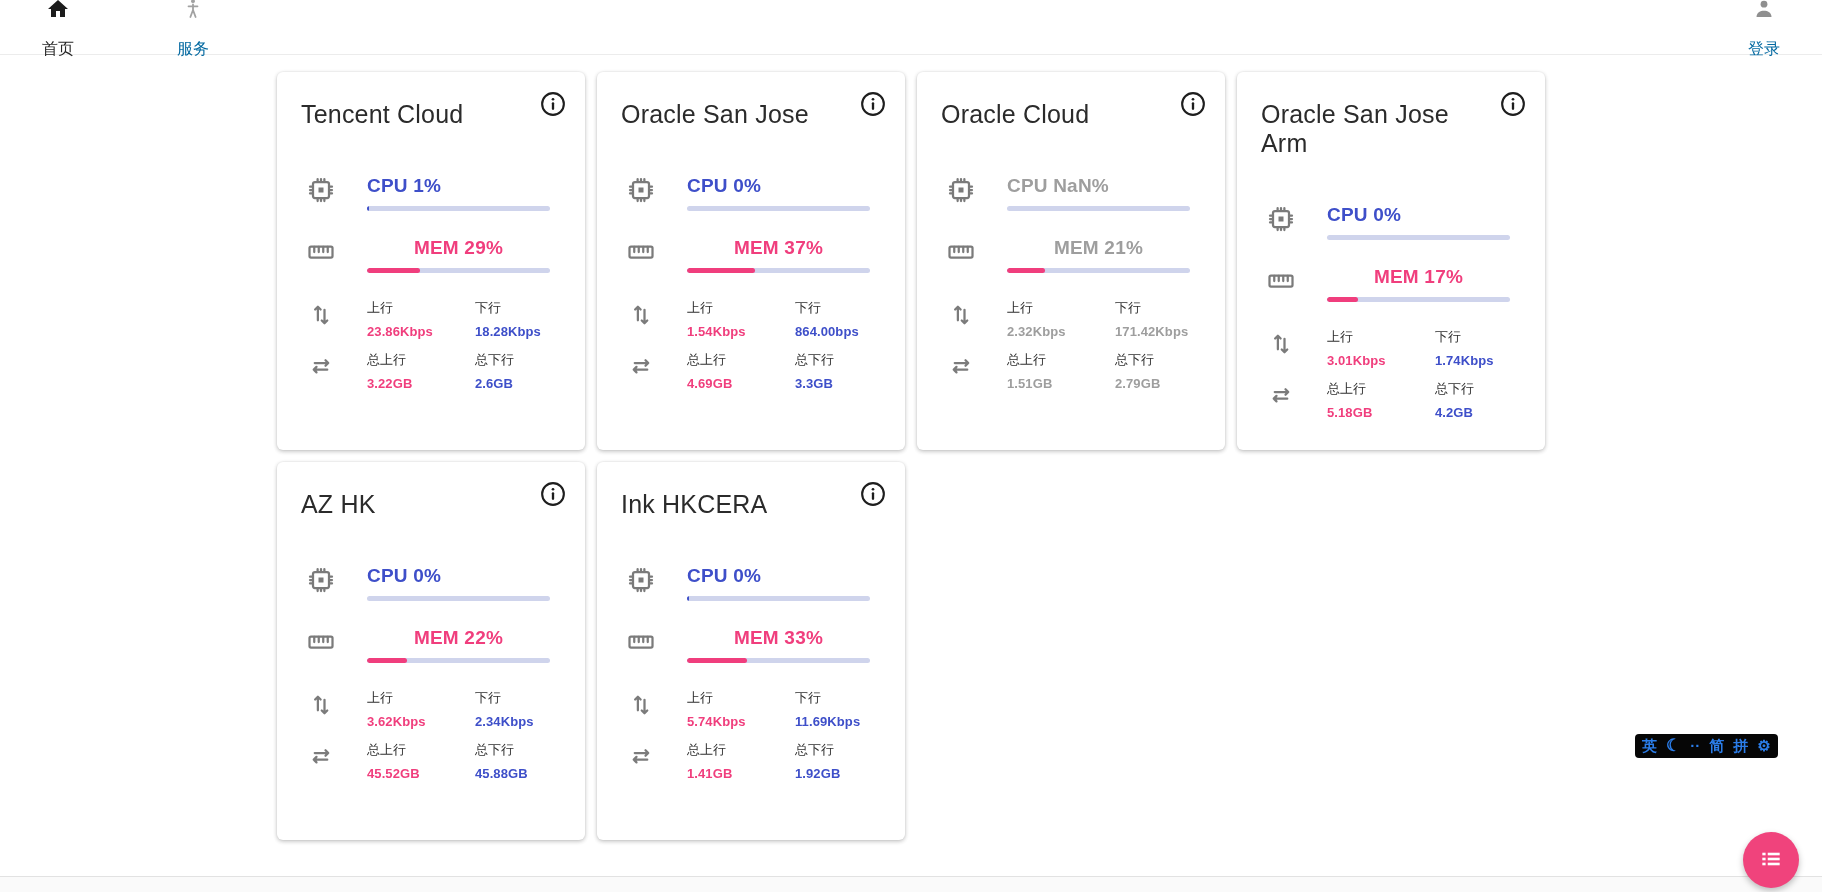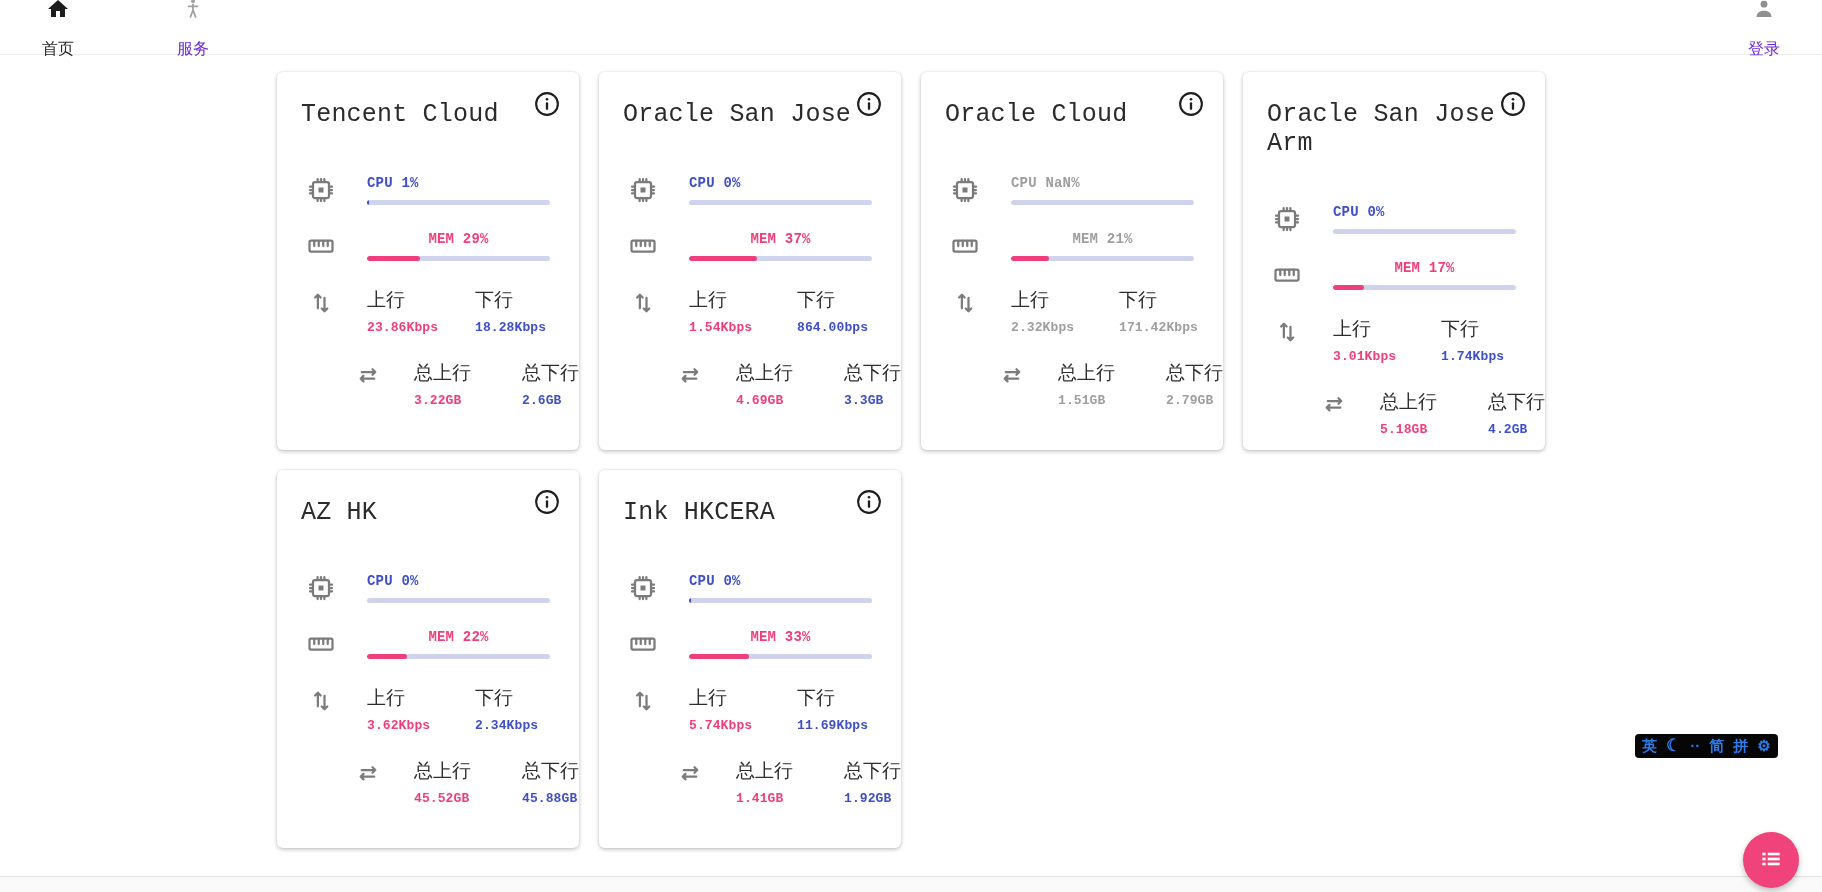--- a/index.html
+++ b/index.html
@@ -15,7 +15,7 @@
               cursor:pointer; min-width:40px; }
   .nav-item .lbl { font-size:16px; line-height:17px; }
   .nav-item.active .lbl { color:#262626; }
-  .nav-item.idle .lbl { color:#6d28d9; }
+  .nav-item.idle .lbl { color:#0369a1; }
   .nicon { width:24px; height:24px; display:block; }
 
   

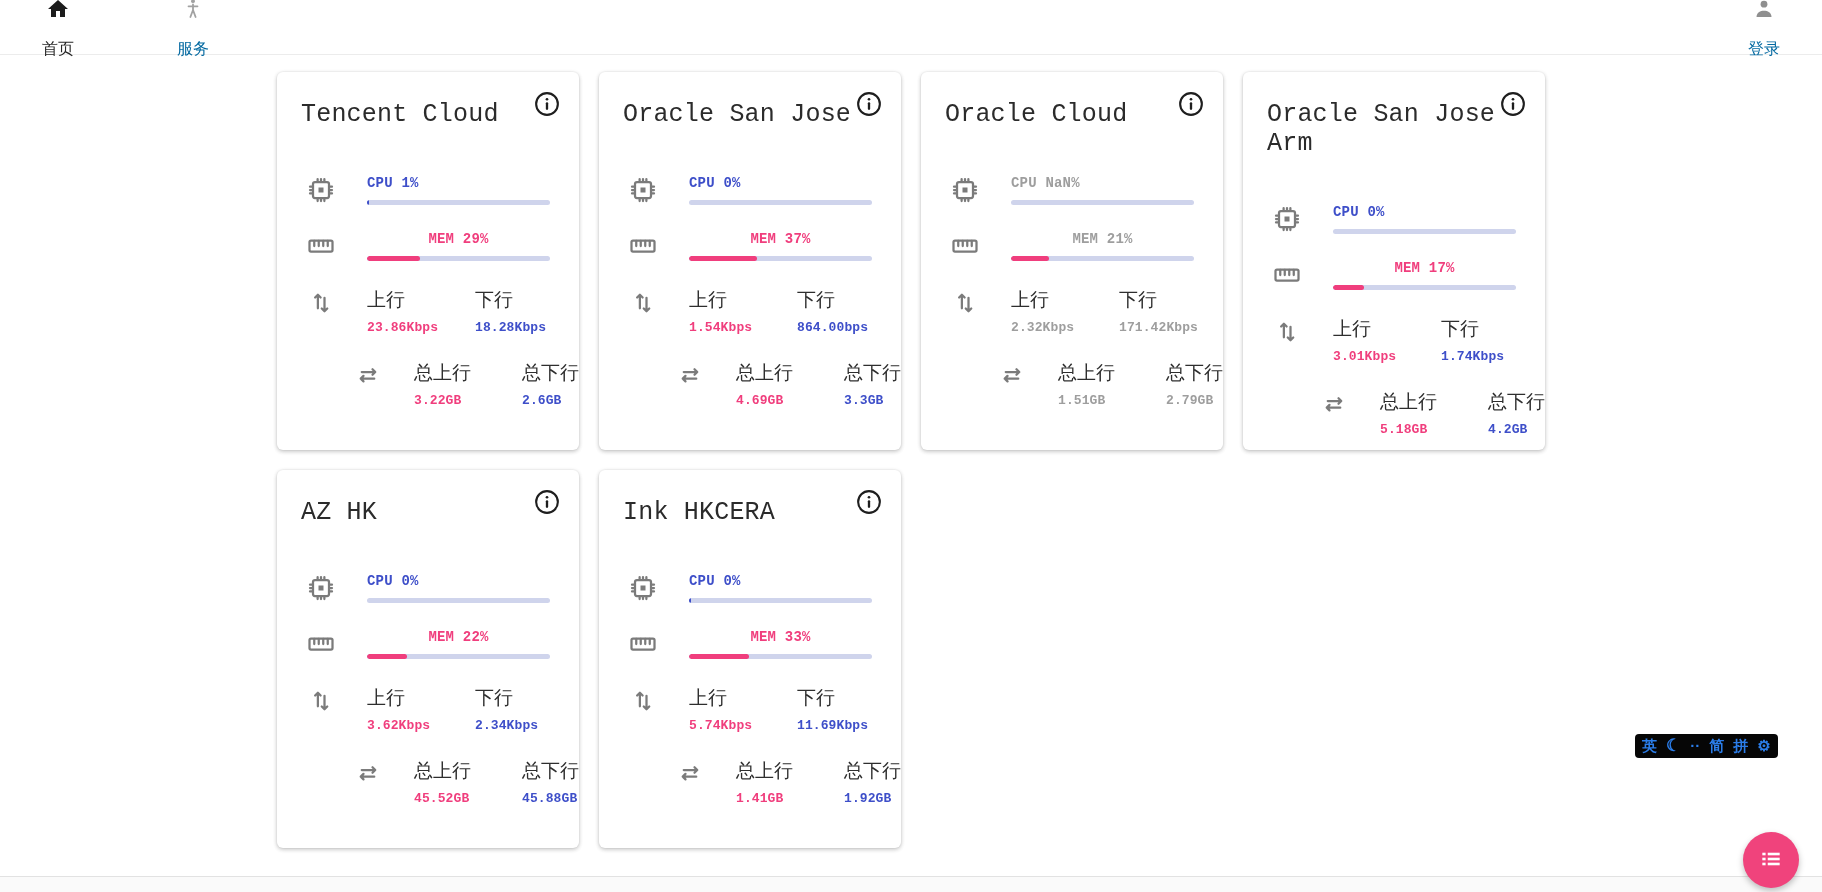--- a/index.html
+++ b/index.html
@@ -20,7 +20,7 @@
 
   
   .container { width:1268px; margin:17px auto 0; display:grid;
-               grid-template-columns:repeat(4, 1fr); gap:20px;font-family:Liberation Mono, monospace; }
+               grid-template-columns:repeat(4, 1fr); gap:12px; }
   .card { background:#fff; border-radius:6px; height:378px; position:relative;
           box-shadow:0 1px 4px rgba(0,0,0,.16), 0 2px 4px rgba(0,0,0,.10),
                      0 0 0 1px rgba(0,0,0,.02); }

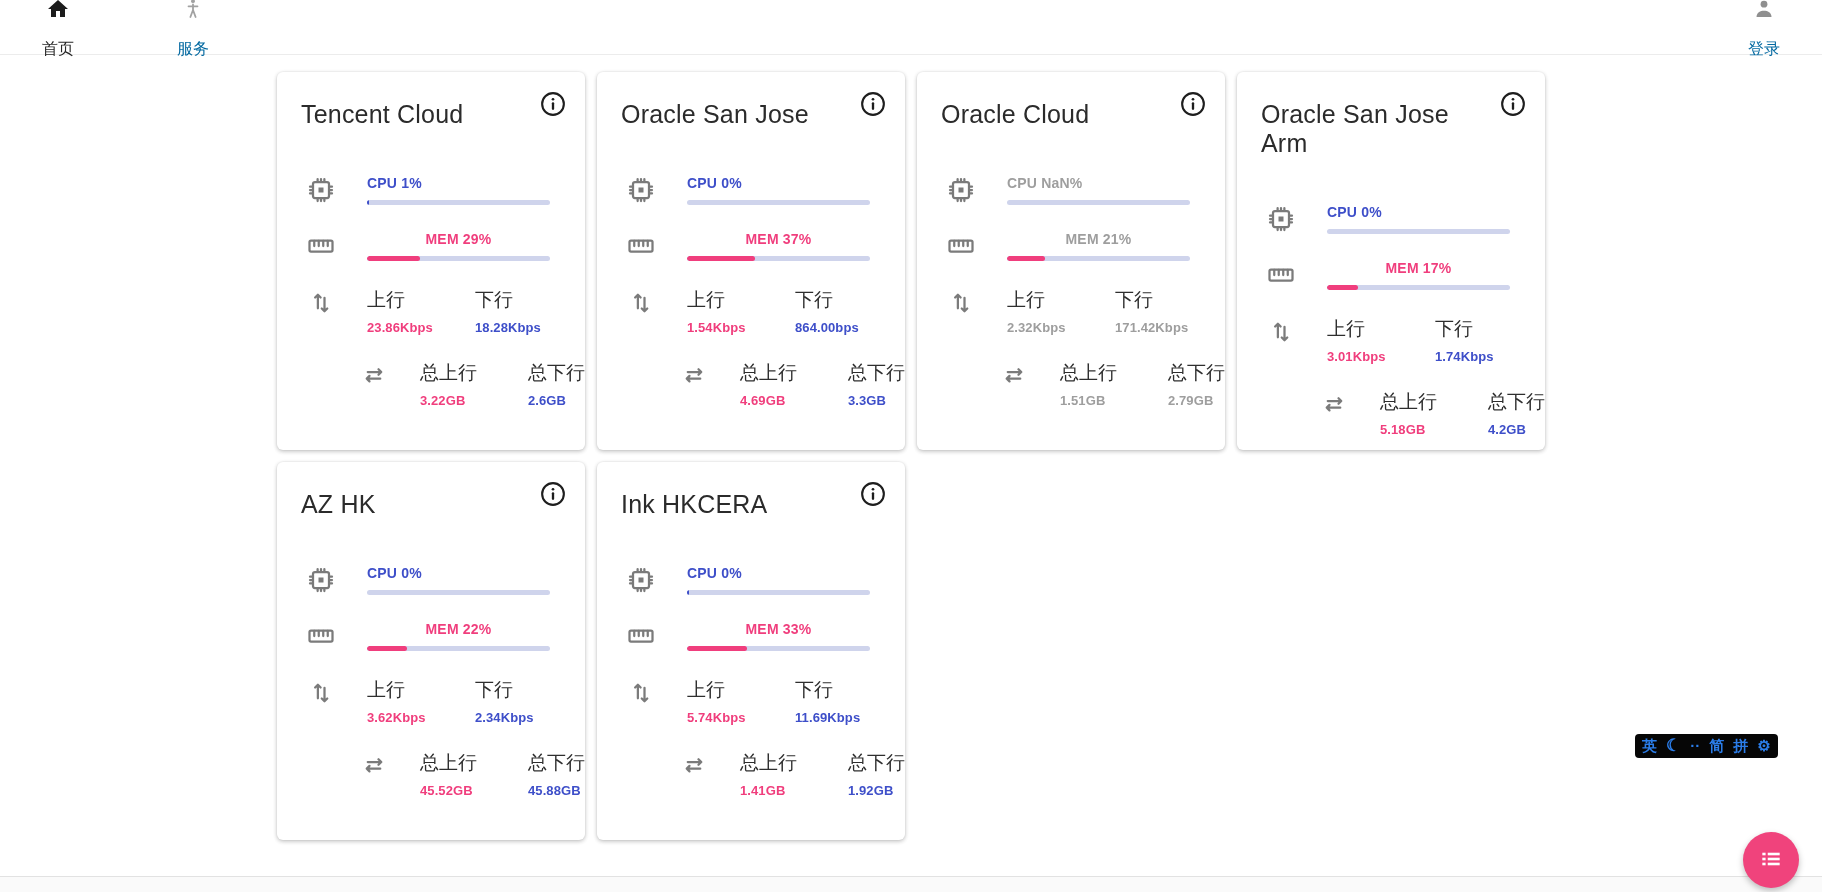--- a/index.html
+++ b/index.html
@@ -34,7 +34,7 @@
   .row-icon { width:30px; height:30px; flex:0 0 30px; margin-top:0; }
   .row-body { margin-left:31px; }
 
-  .metric-label { font-size:14px; font-weight:bold; letter-spacing:.2px; }
+  .metric-label { font-size:19px; font-weight:bold; letter-spacing:.2px; }
   .cpu .metric-label { color:var(--blue); }
   .mem .metric-label { color:var(--pink);text-align:center; }
   .bar { width:183px; height:5px; border-radius:3px; background:var(--track);

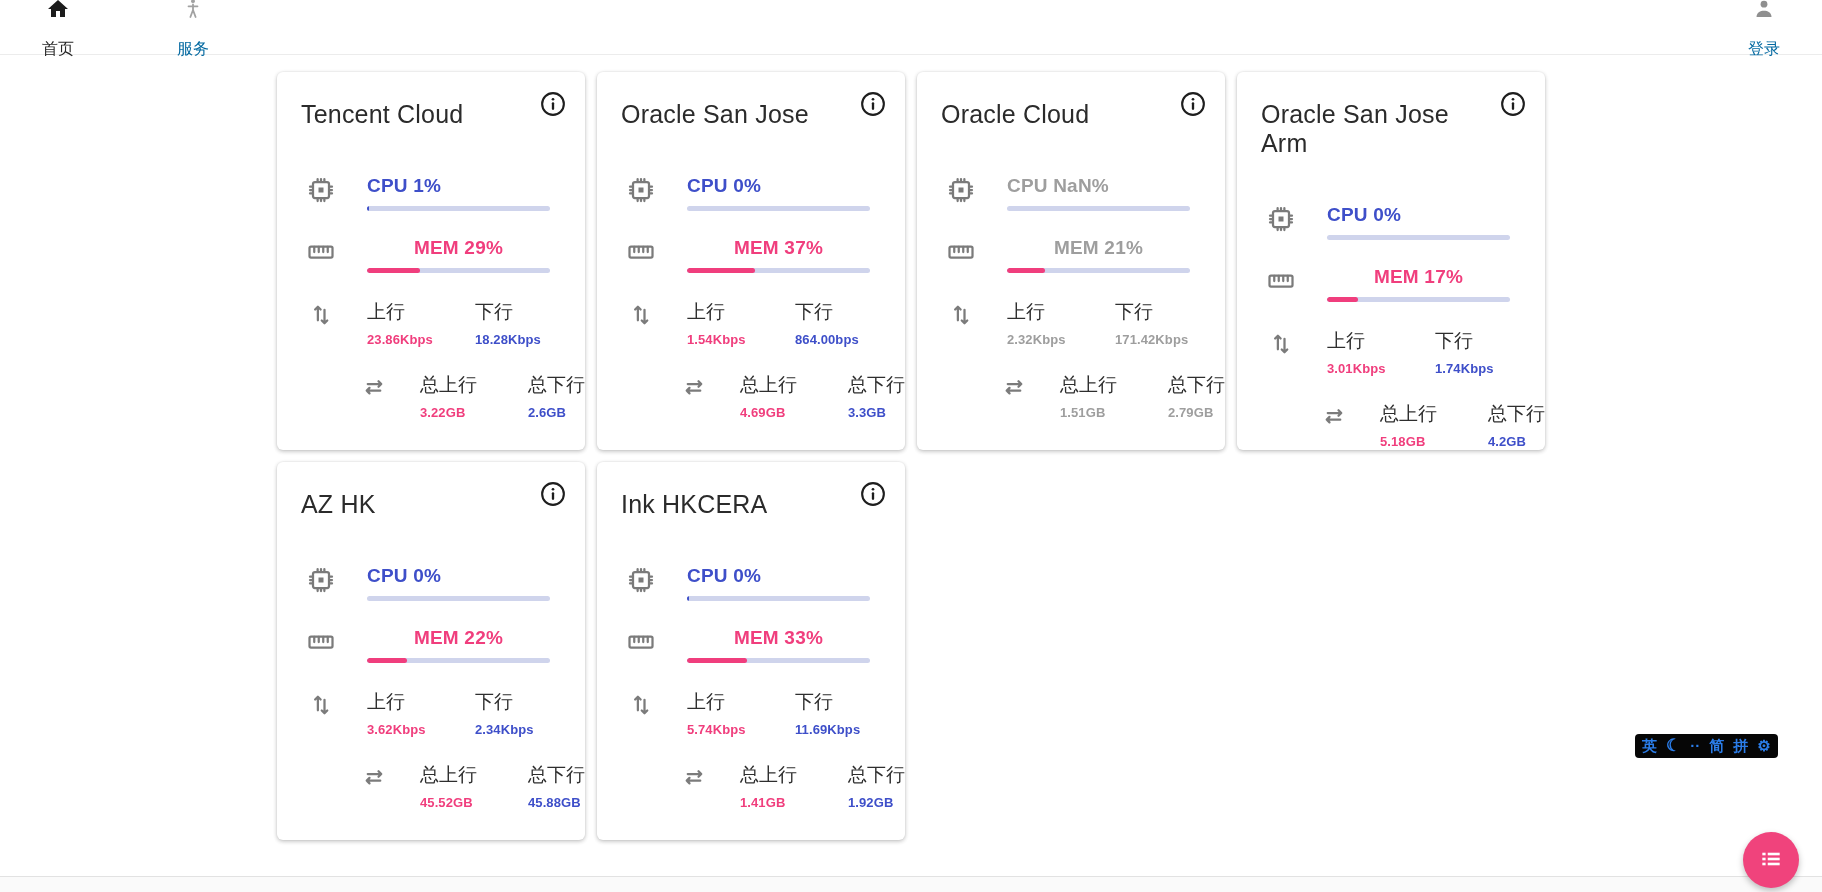--- a/index.html
+++ b/index.html
@@ -49,7 +49,7 @@
 
   .two-col { display:flex; }
   .col1 { width:108px; }
-  .kv-label { font-size:19px; color:#2e2e2e; }
+  .kv-label { font-size:13px; color:#2e2e2e; }
   .kv-value { font-size:13px; font-weight:bold; margin-top:7px; letter-spacing:.1px; }
   .v-up { color:var(--pink); }
   .v-down { color:var(--blue); }

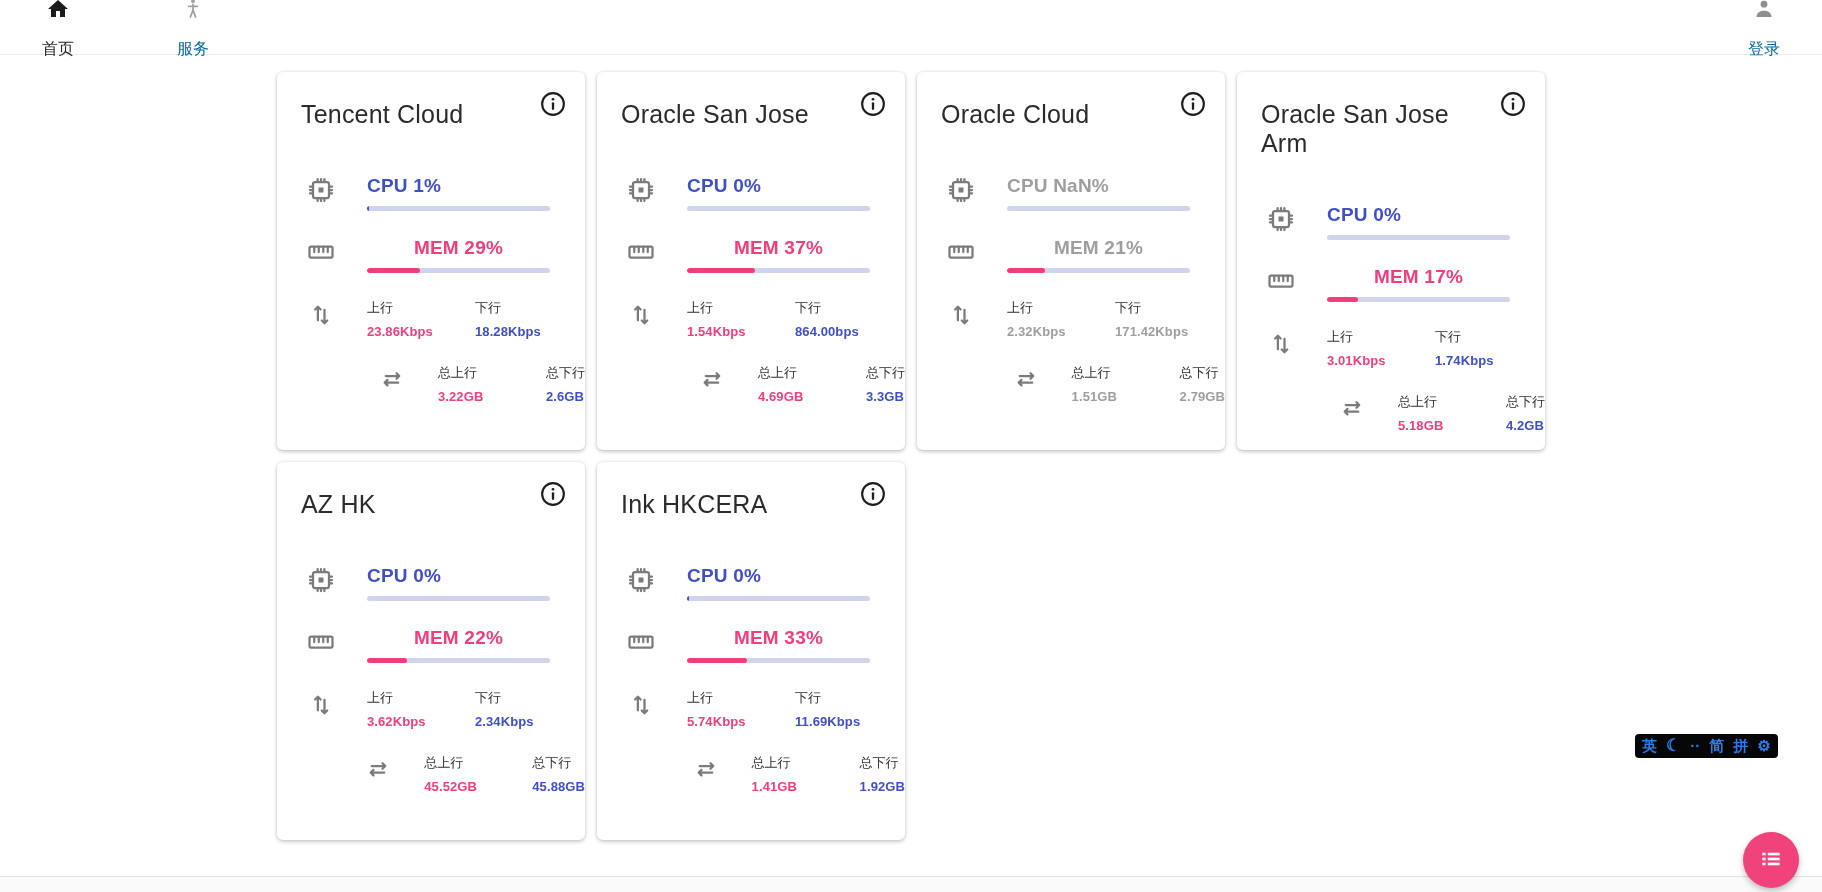--- a/index.html
+++ b/index.html
@@ -45,7 +45,7 @@
   .row.cpu { margin-top:0; }
   .row.mem { margin-top:26px; }
   .row.speed { margin-top:26px; }
-  .row.total { margin-top:25px;justify-content:flex-end; }
+  .row.total { margin-top:12px; }
 
   .two-col { display:flex; }
   .col1 { width:108px; }

